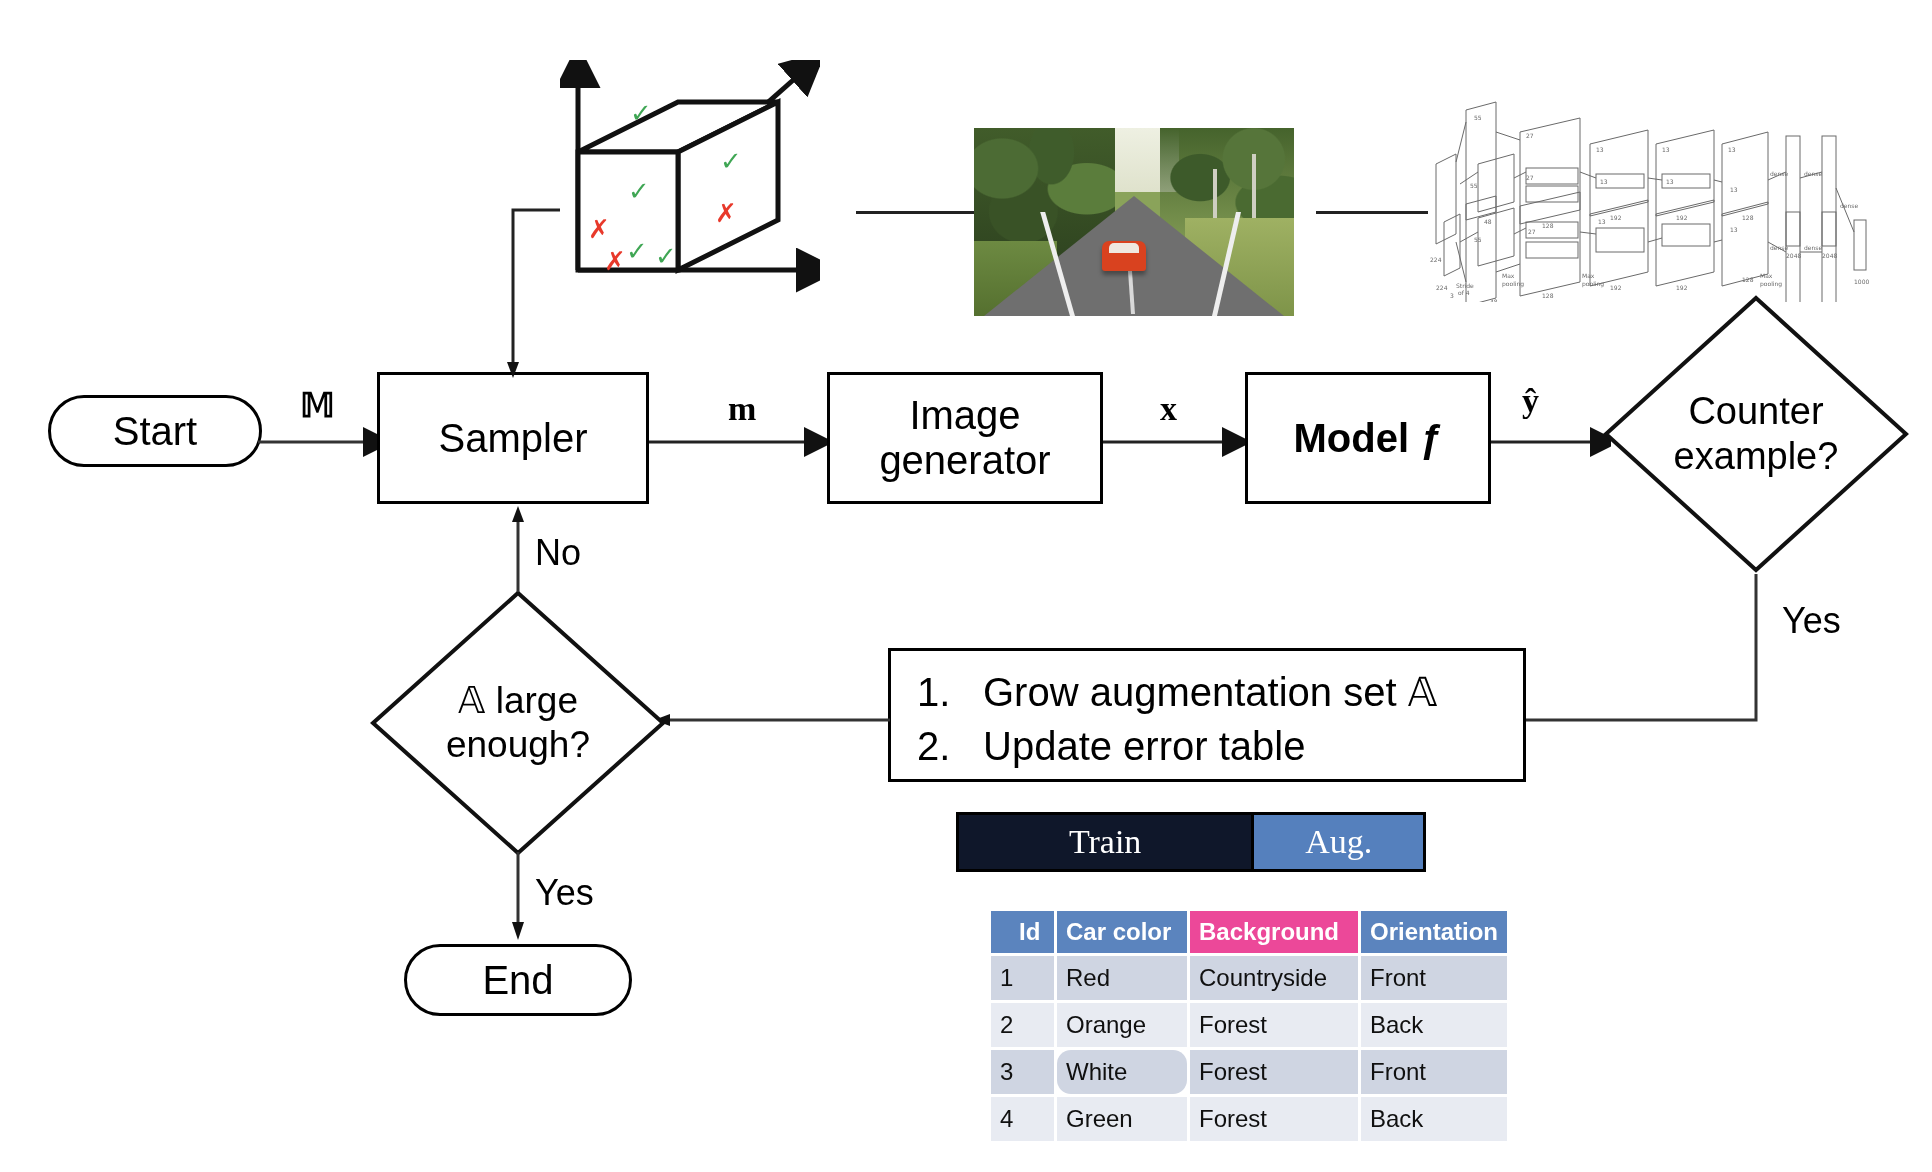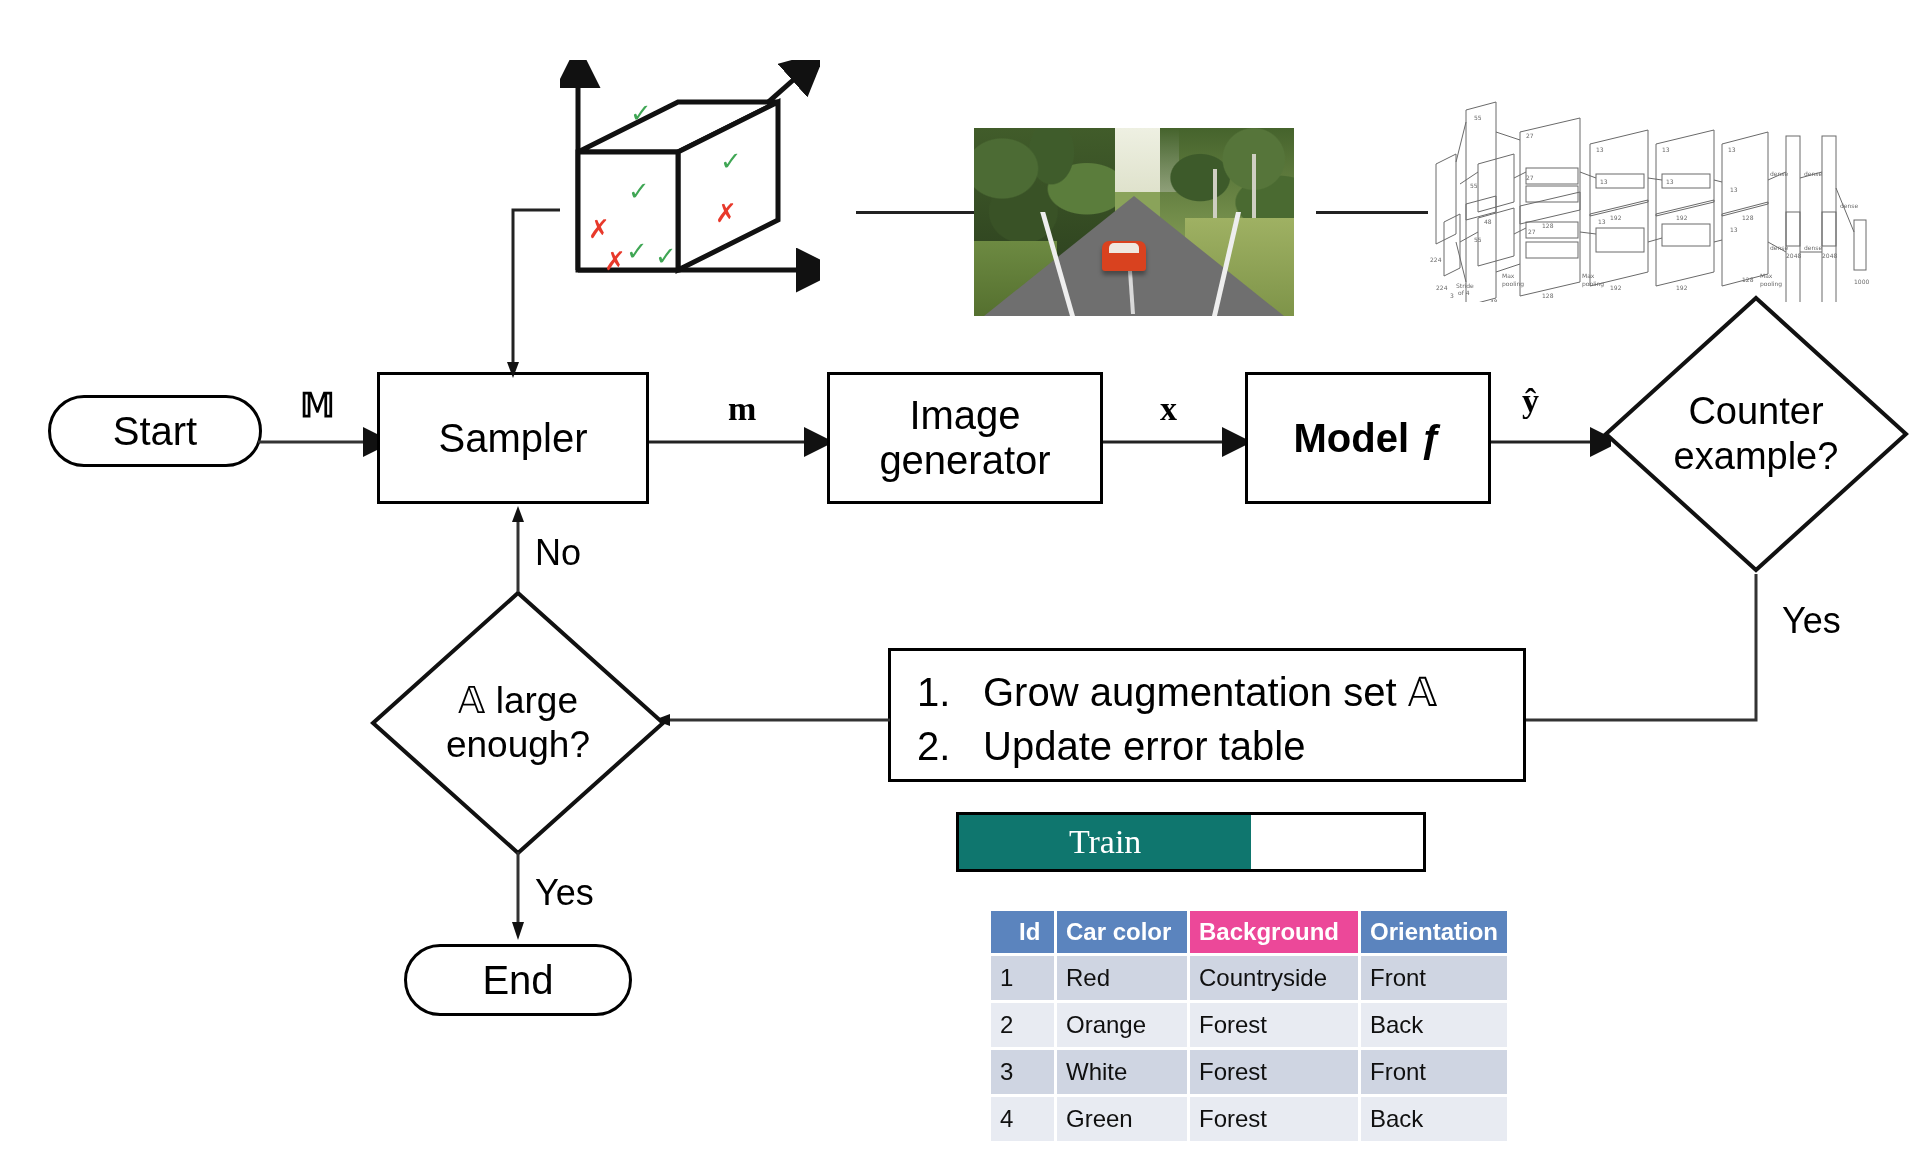--- a/index.html
+++ b/index.html
@@ -439,7 +439,7 @@
   </div>
 
   <div class="abs splitbar" style="left:956px; top:812px; width:470px;">
-    <div class="split-train" id="seg-train" style="background: #0f766e;">
+    <div class="split-train" id="seg-train" style="background: #0f172a;">
       <span>Train</span>
     </div>
   </div>

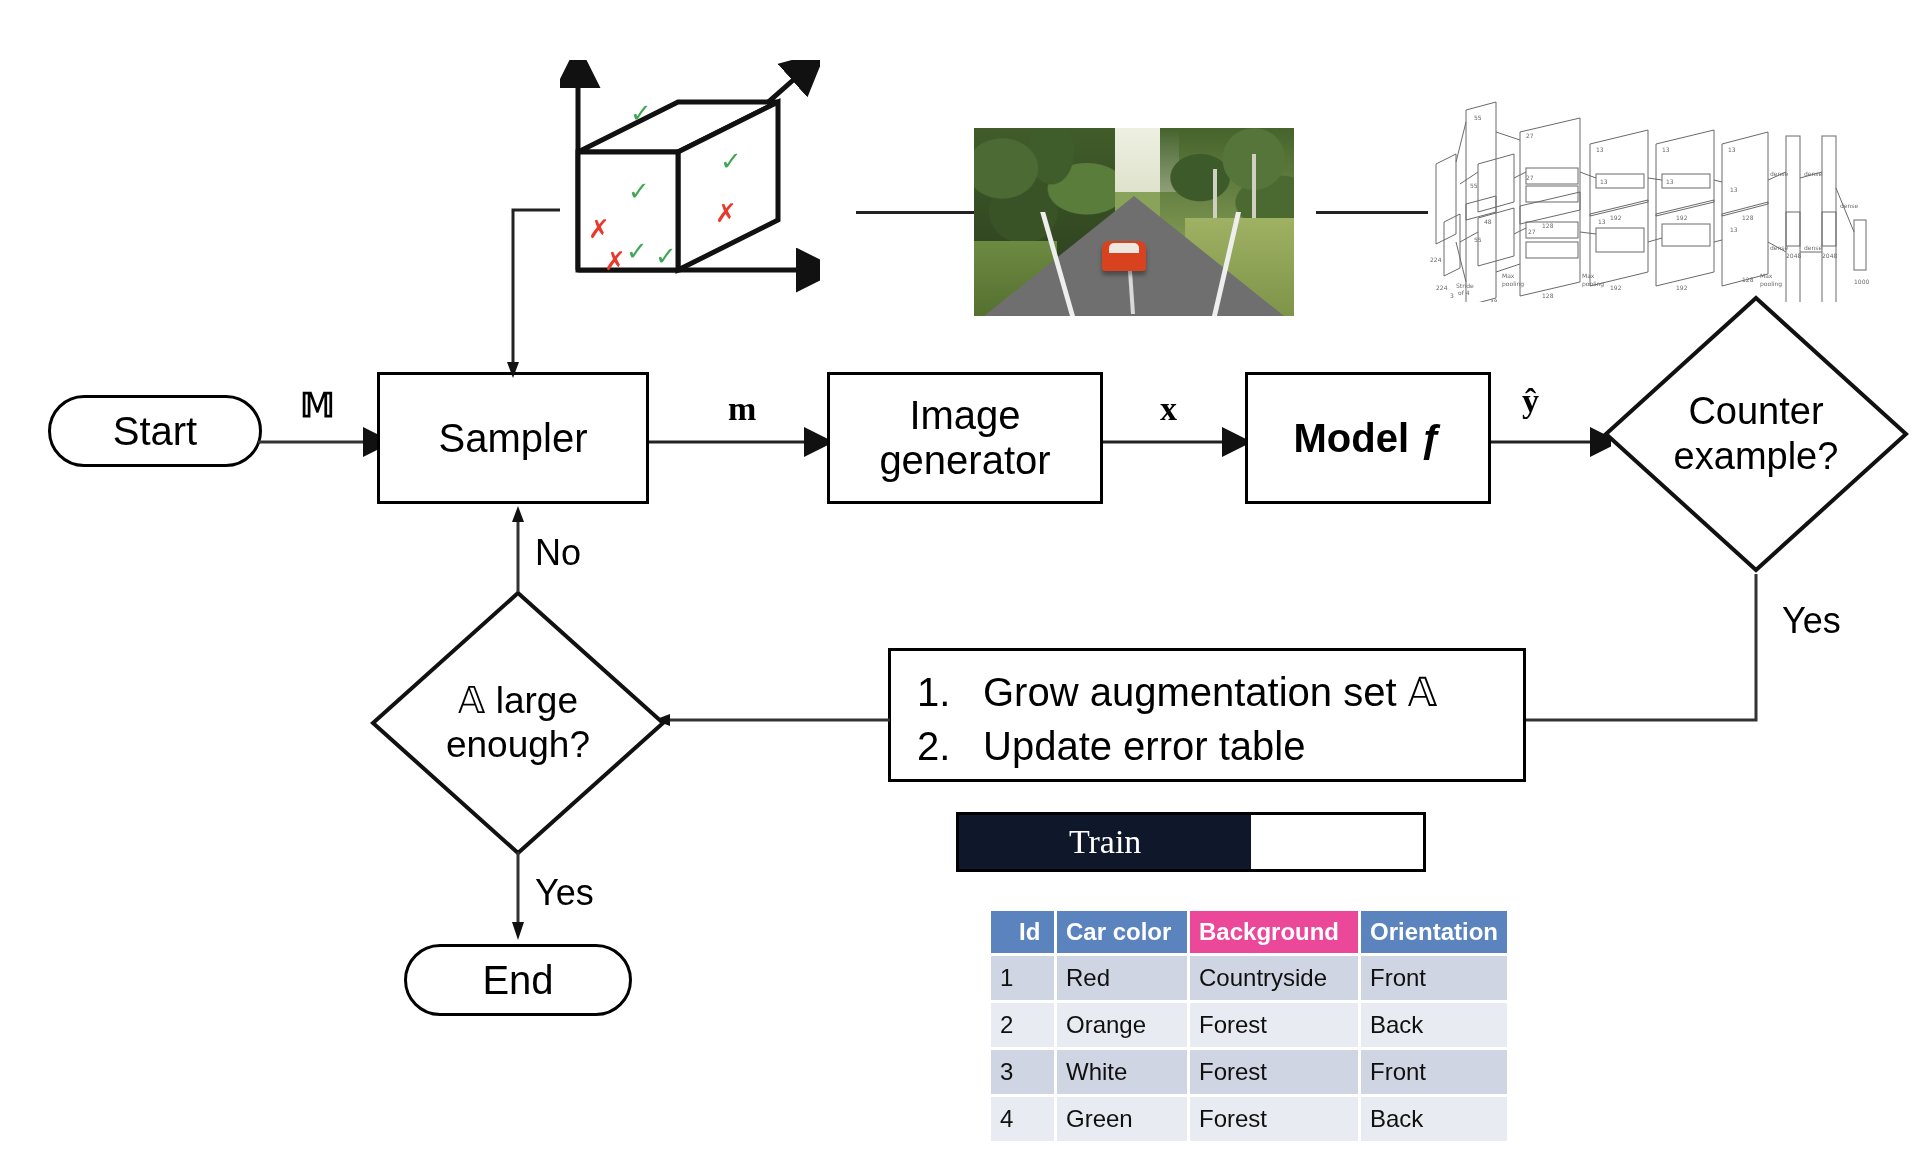--- a/index.html
+++ b/index.html
@@ -442,6 +442,9 @@
     <div class="split-train" id="seg-train" style="background: #0f172a;">
       <span>Train</span>
     </div>
+    <div class="split-aug" id="seg-aug" style="background: rgb(85, 128, 189);">
+      <span>Aug.</span>
+    </div>
   </div>
 
   <table class="errtable abs" style="left:988px; top:908px;">

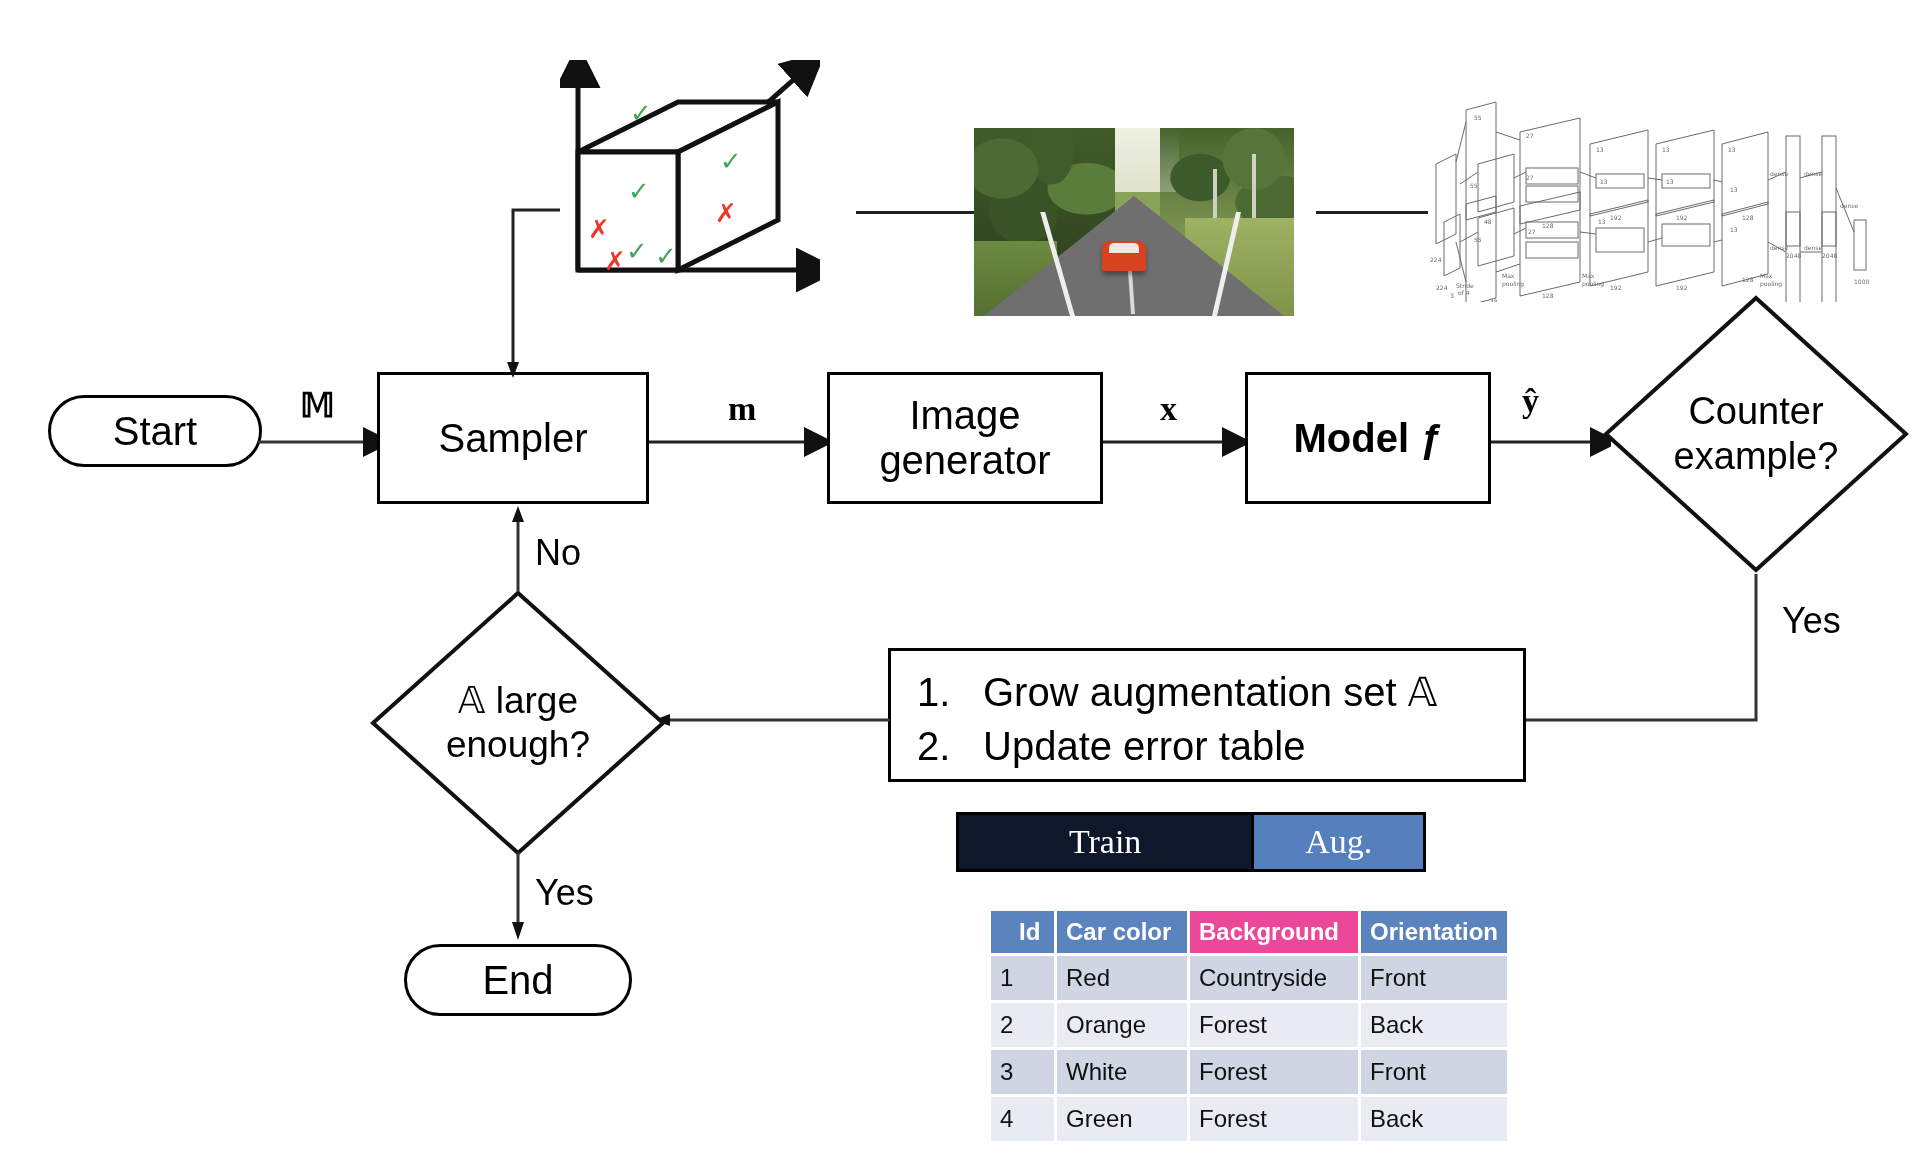--- a/index.html
+++ b/index.html
@@ -471,7 +471,7 @@
         </tr>
         <tr>
           <td class="col-id" style="background: rgb(207, 213, 226);">3</td>
-          <td class="col-car" style="background: rgb(207, 213, 226);">White</td>
+          <td class="col-car" style="background: rgb(207, 213, 226); border-radius: 14px;">White</td>
           <td class="col-bg" style="background: rgb(207, 213, 226);">Forest</td>
           <td class="col-or" style="background: rgb(207, 213, 226);">Front</td>
         </tr>

